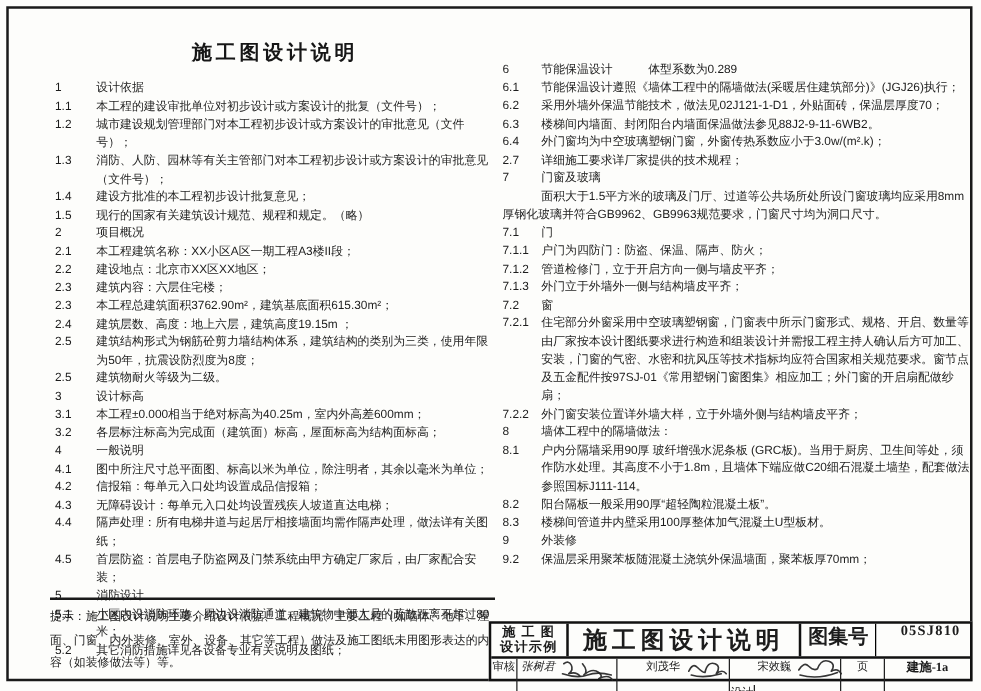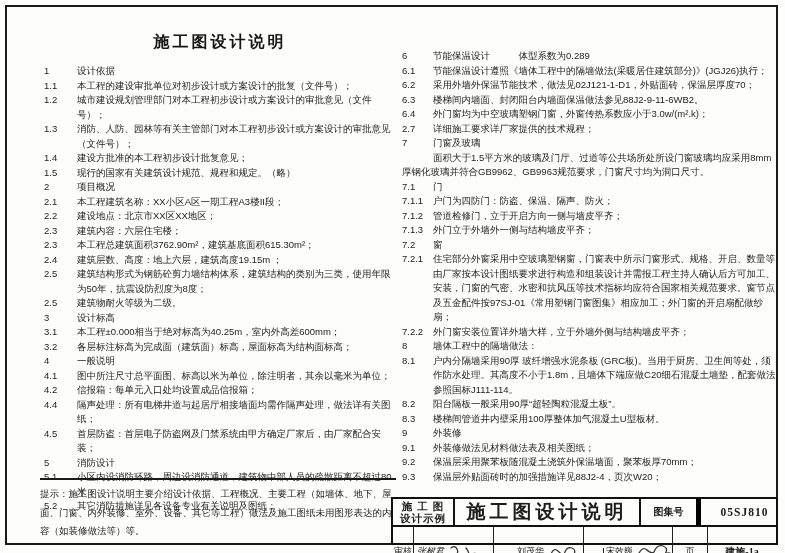--- a/index.html
+++ b/index.html
@@ -145,6 +145,10 @@
       <span class="txt">信报箱：每单元入口处均设置成品信报箱；</span>
     </div>
     <div class="item">
+      <span class="num">4.3</span>
+      <span class="txt">无障碍设计：每单元入口处均设置残疾人坡道直达电梯；</span>
+    </div>
+    <div class="item">
       <span class="num">4.4</span>
       <span class="txt">隔声处理：所有电梯井道与起居厅相接墙面均需作隔声处理，做法详有关图纸；</span>
     </div>

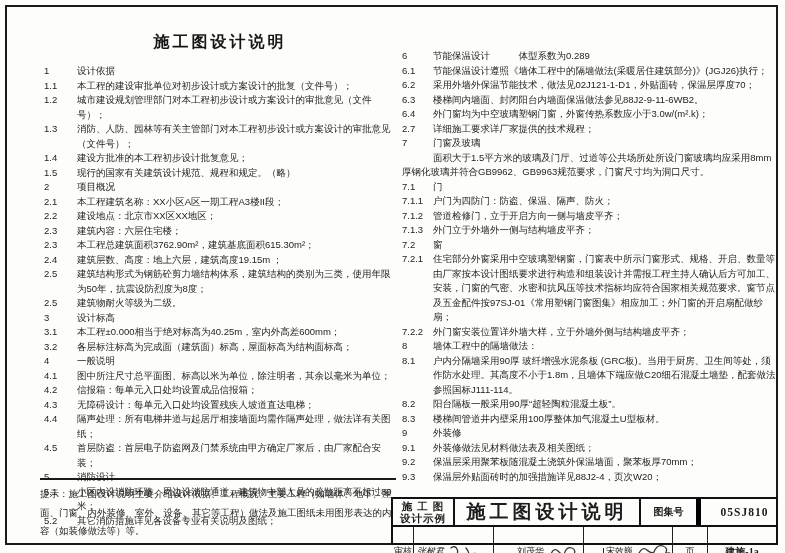--- a/index.html
+++ b/index.html
@@ -248,10 +248,6 @@
       <span class="txt">外装修</span>
     </div>
     <div class="item">
-      <span class="num">9.1</span>
-      <span class="txt">外装修做法见材料做法表及相关图纸；</span>
-    </div>
-    <div class="item">
       <span class="num">9.2</span>
       <span class="txt">保温层采用聚苯板随混凝土浇筑外保温墙面，聚苯板厚70mm；</span>
     </div>

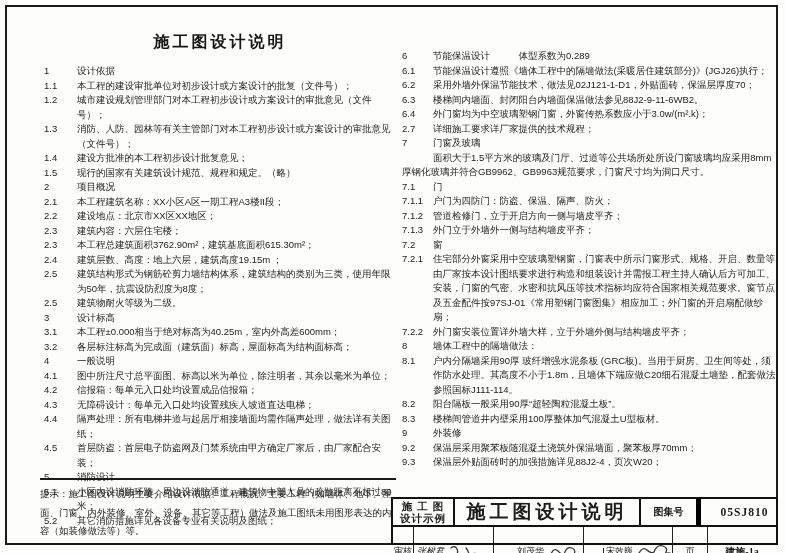--- a/index.html
+++ b/index.html
@@ -251,10 +251,6 @@
       <span class="num">9.2</span>
       <span class="txt">保温层采用聚苯板随混凝土浇筑外保温墙面，聚苯板厚70mm；</span>
     </div>
-    <div class="item">
-      <span class="num">9.3</span>
-      <span class="txt">保温层外贴面砖时的加强措施详见88J2-4，页次W20；</span>
-    </div>
   </div>
 
 <div class="note">

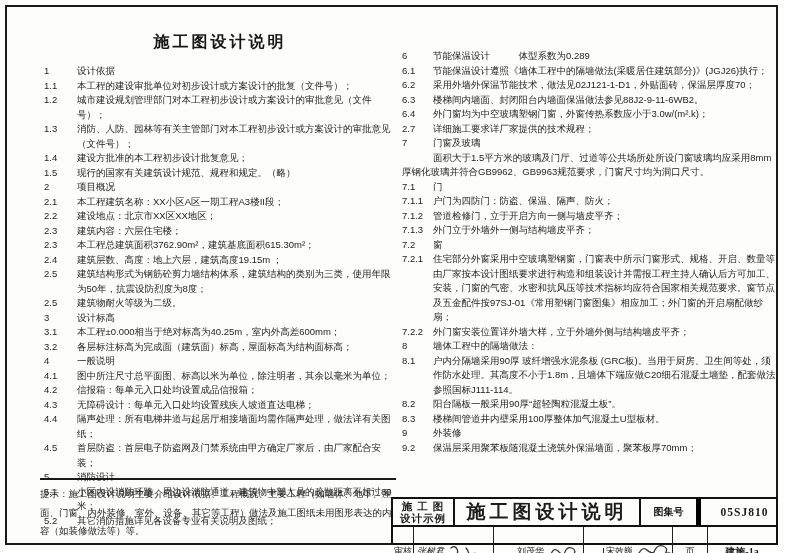--- a/index.html
+++ b/index.html
@@ -36,7 +36,7 @@
   }
   .tb-row1{display:flex;height:27px;border-bottom:2px solid #111;}
   .tb-row2{display:flex;flex:1;align-items:stretch;font-size:9px;}
-  .tb-cell{box-sizing:border-box;display:flex;align-items:center;justify-content:center;}
+  .tb-cell{box-sizing:border-box;display:flex;justify-content:center;}
   .c-series{
     width:62px;border-right:2px solid #111;flex-direction:column;
     font-weight:bold;font-size:10.5px;line-height:12px;letter-spacing:1px;text-align:center;

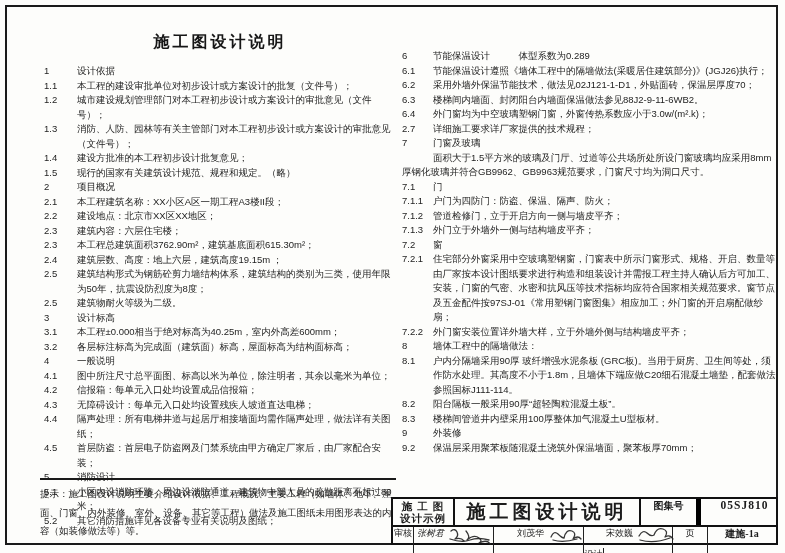--- a/index.html
+++ b/index.html
@@ -45,7 +45,7 @@
     width:186px;border-right:2px solid #111;
     font-size:19px;font-weight:bold;letter-spacing:4px;white-space:nowrap;
   }
-  .c-atlas-label{width:60px;border-right:5px solid #000000;font-size:10px;font-weight:bold;}
+  .c-atlas-label{width:60px;border-right:1px solid #000000;font-size:16px;font-weight:bold;}
   .c-atlas-no{flex:1;font-size:11.5px;font-weight:bold;font-family:"Liberation Serif","DejaVu Serif",serif;letter-spacing:1px;padding-left:12px;}
   .r2{border-right:1px solid #222;}
   .w-rl{width:21px;} .w-rn{width:33px;border-right:none;font-style:italic;}

